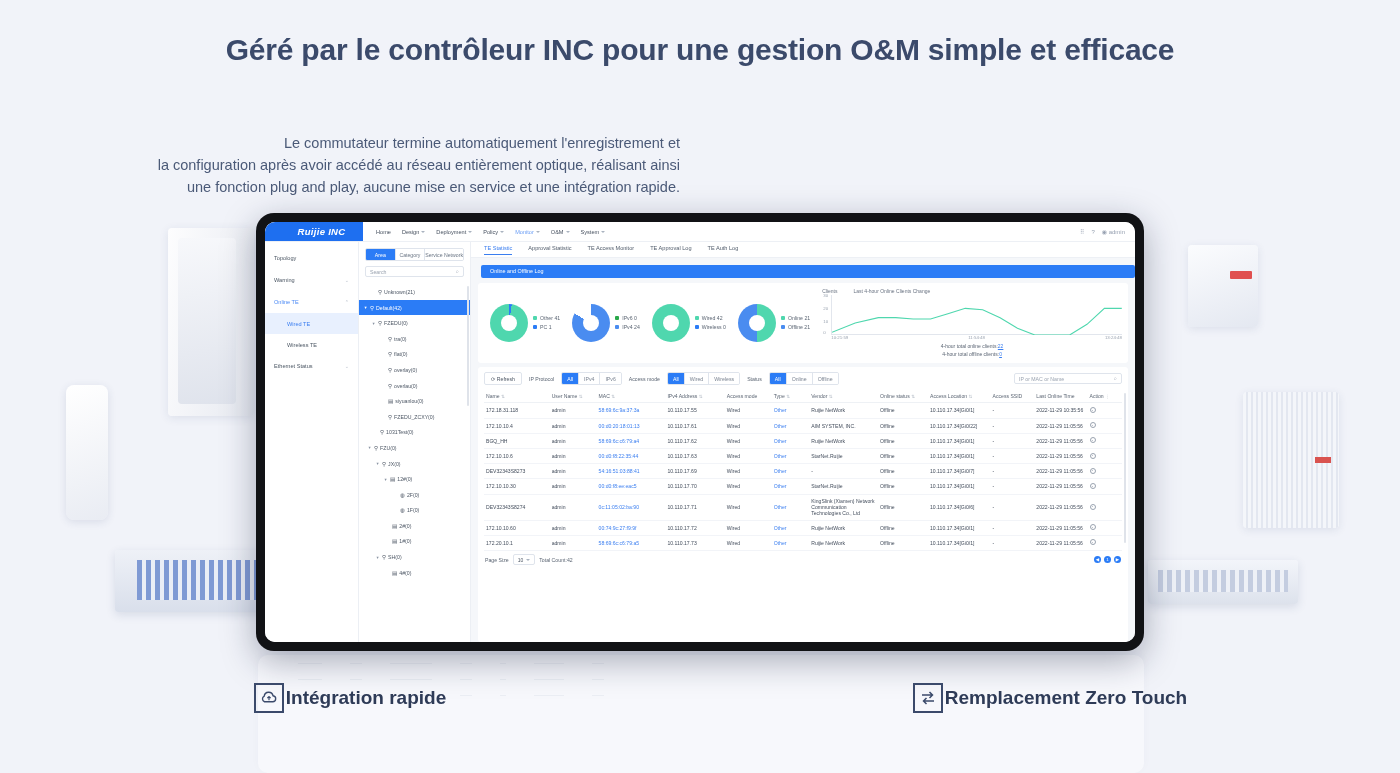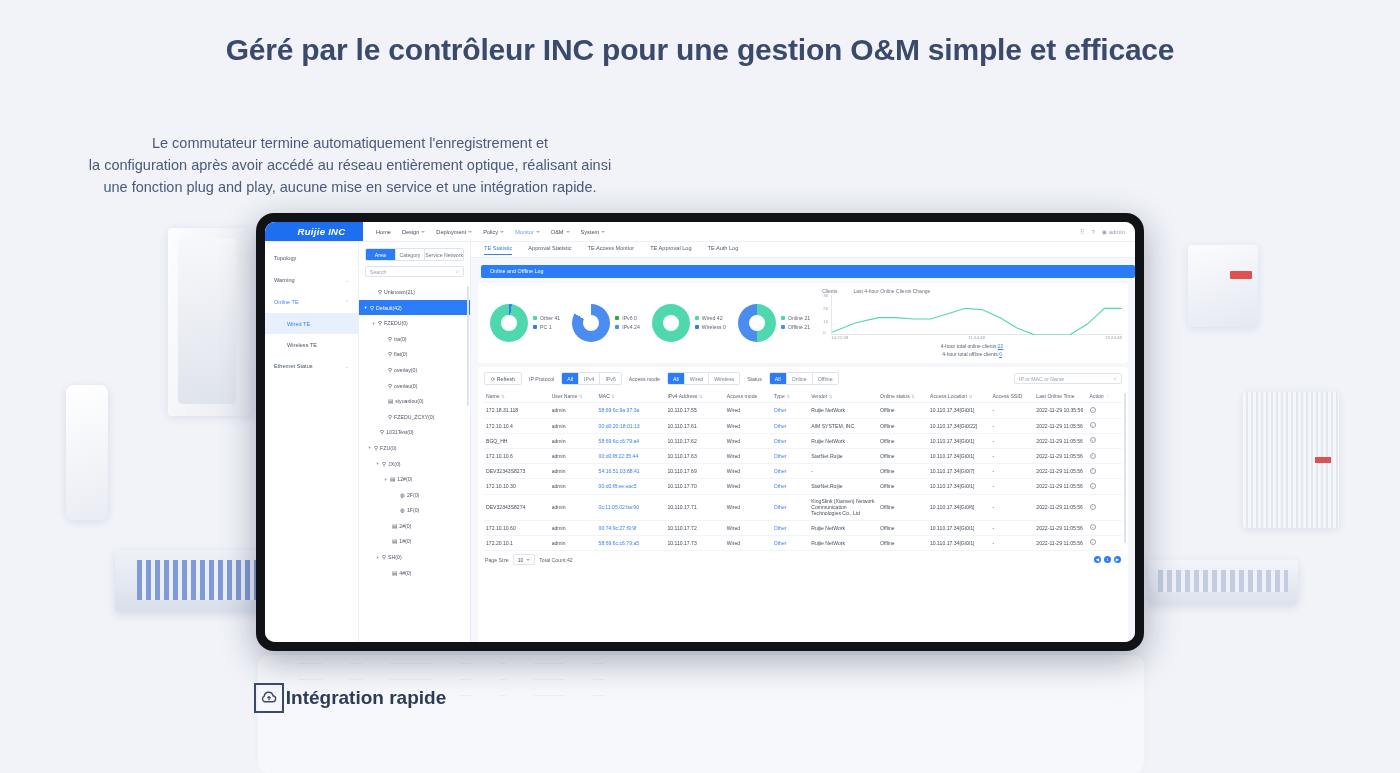--- a/index.html
+++ b/index.html
@@ -30,7 +30,7 @@
   .intro-col { width:700px; padding:0 20px; }
   .intro-col p {
     margin:0;
-    text-align:center;
+    text-align:right;
     font-size:14.5px;
     line-height:22px;
     color:#4b5a78;

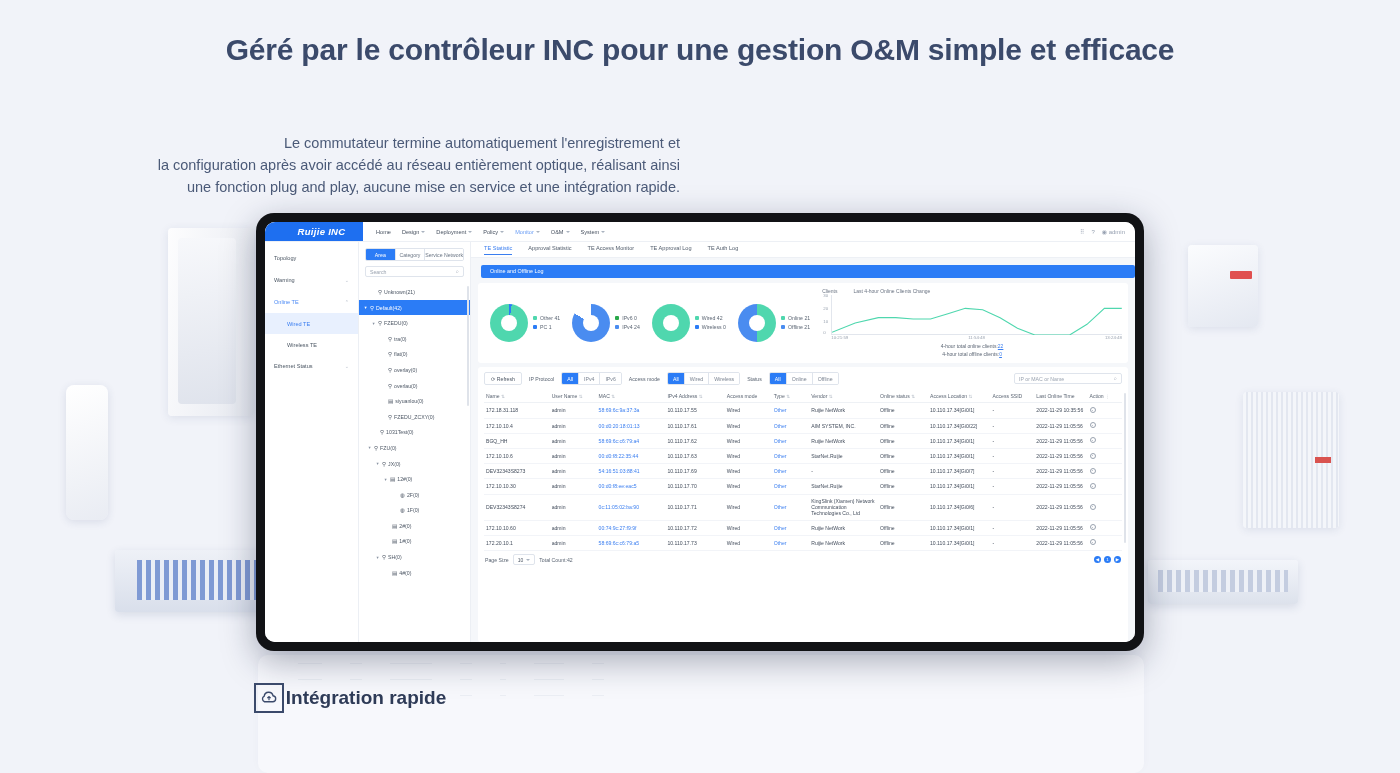--- a/index.html
+++ b/index.html
@@ -731,6 +731,15 @@
     </div>
     <div class="flabel">Intégration rapide</div>
   </div>
+  <div class="feature">
+    <div class="fic">
+      <svg width="18" height="18" viewBox="0 0 24 24" fill="none" stroke="#3b4a6b" stroke-width="2">
+        <path d="M4 8h14M14 4l4 4-4 4"></path>
+        <path d="M20 16H6M10 12l-4 4 4 4"></path>
+      </svg>
+    </div>
+    <div class="flabel">Remplacement Zero Touch</div>
+  </div>
 </div>
 
 </body></html>

